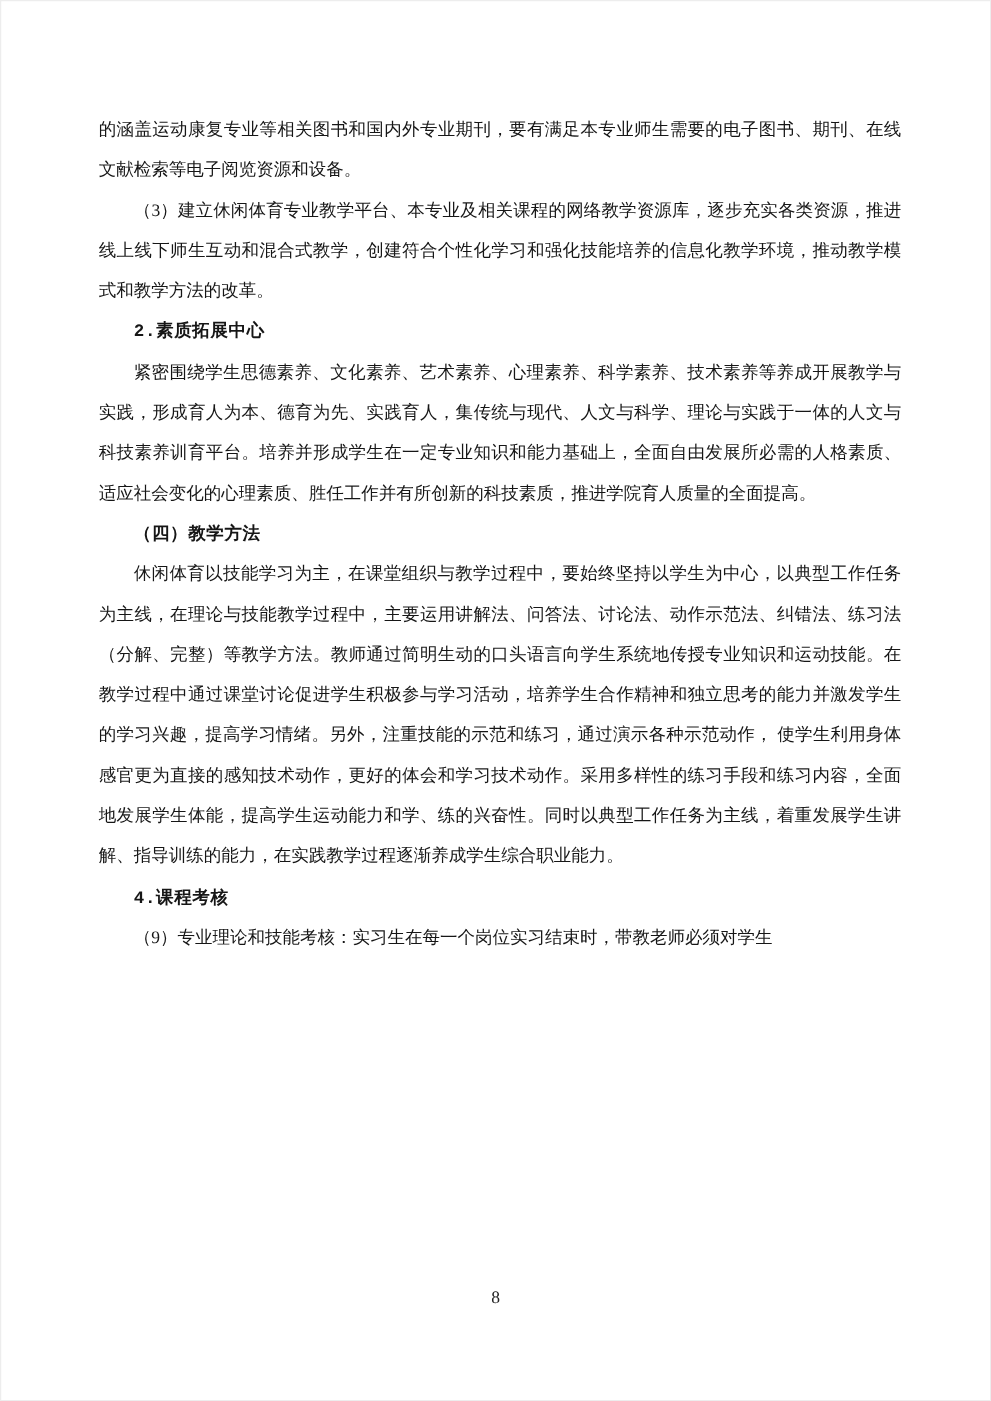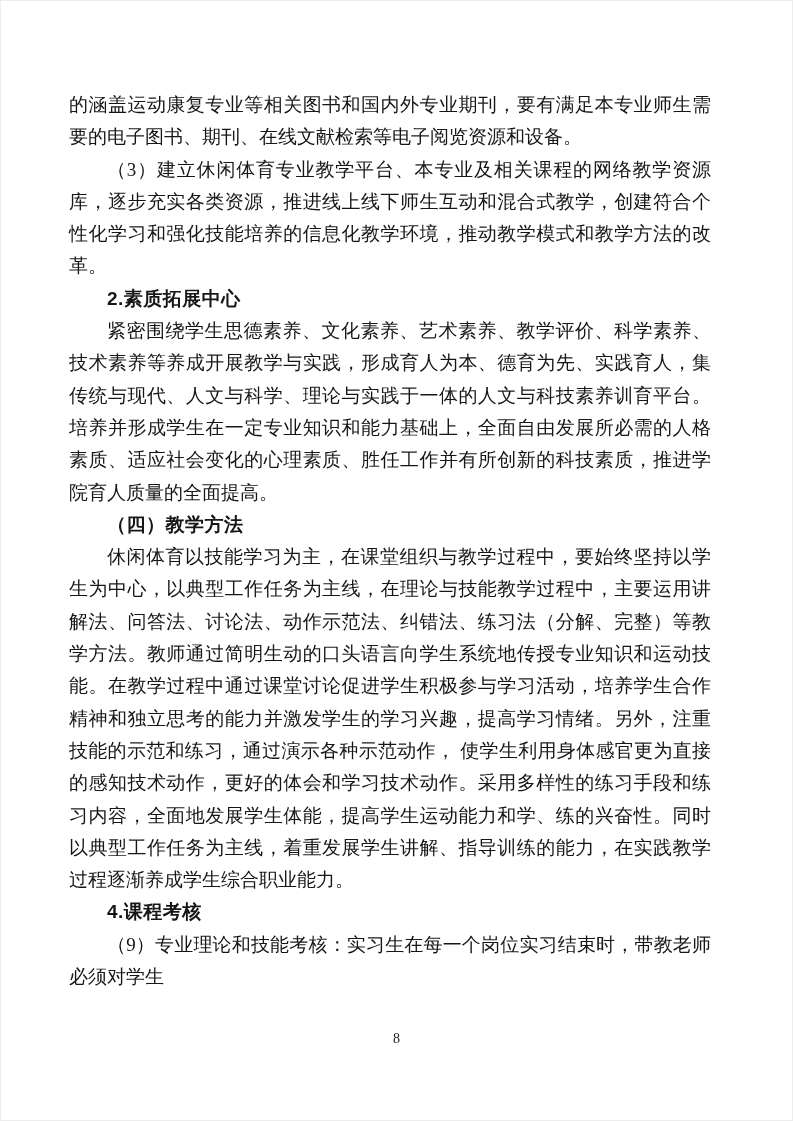--- a/index.html
+++ b/index.html
@@ -21,9 +21,9 @@
   .content {
     position: absolute;
     top: 88px;
-    left: 68px;
+    left: 78px;
     width: 642px;
-    font-size: 19px;
+    font-size: 14px;
     line-height: 32.3px;
     text-align: justify;
     text-justify: inter-ideograph;

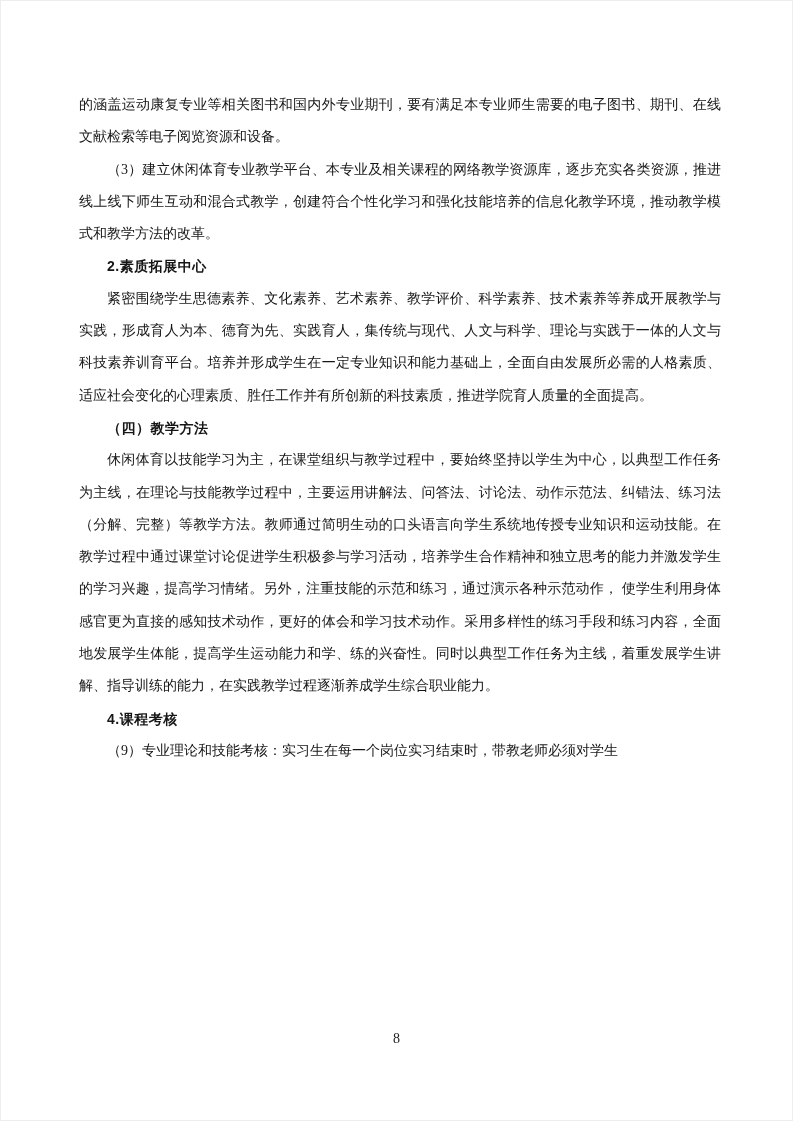--- a/index.html
+++ b/index.html
@@ -39,7 +39,7 @@
   p.heading {
     font-weight: bold;
     text-indent: 2em;
-    font-family: Liberation Sans, sans-serif;
+    font-family: Liberation Mono, monospace;
     letter-spacing: 0.5px;
   }
   .footer {

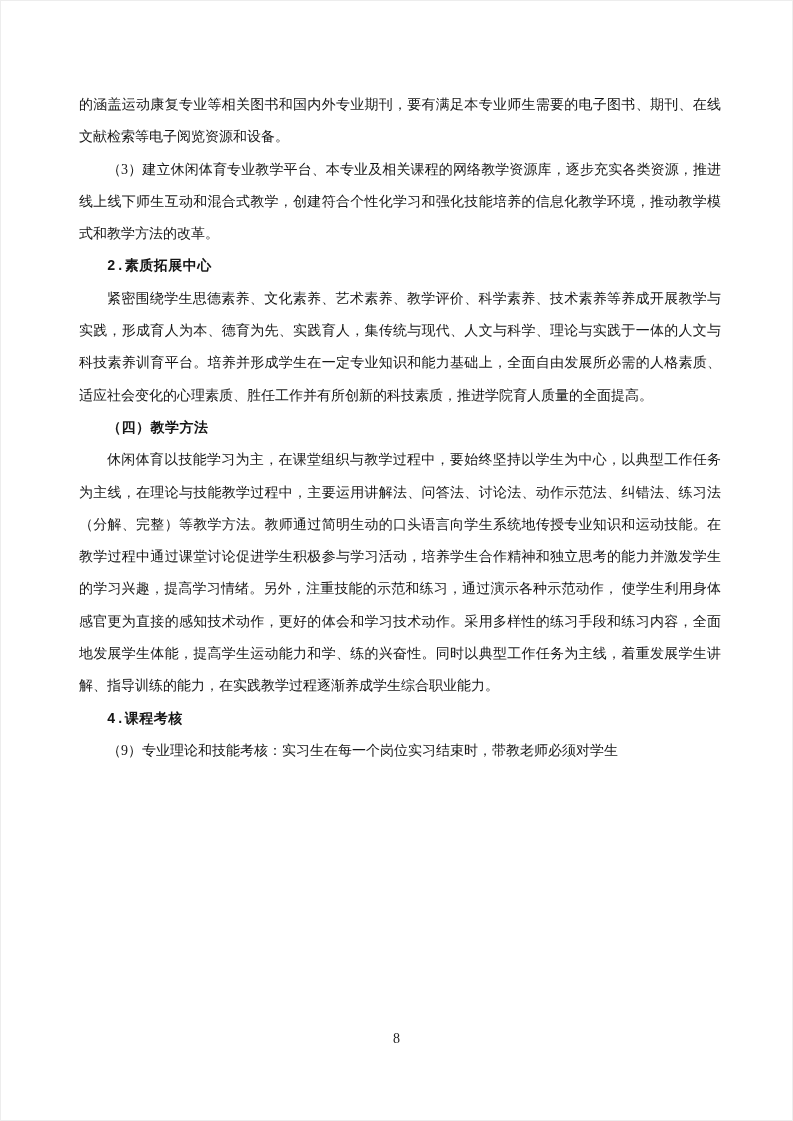--- a/index.html
+++ b/index.html
@@ -62,7 +62,7 @@
     <p>的涵盖运动康复专业等相关图书和国内外专业期刊，要有满足本专业师生需要的电子图书、期刊、在线文献检索等电子阅览资源和设备。</p>
     <p class="indent">（3）建立休闲体育专业教学平台、本专业及相关课程的网络教学资源库，逐步充实各类资源，推进线上线下师生互动和混合式教学，创建符合个性化学习和强化技能培养的信息化教学环境，推动教学模式和教学方法的改革。</p>
     <p class="heading">2.素质拓展中心</p>
-    <p class="indent">紧密围绕学生思德素养、文化素养、艺术素养、教学评价、科学素养、技术素养等养成开展教学与实践，形成育人为本、德育为先、实践育人，集传统与现代、人文与科学、理论与实践于一体的人文与科技素养训育平台。培养并形成学生在一定专业知识和能力基础上，全面自由发展所必需的人格素质、适应社会变化的心理素质、胜任工作并有所创新的科技素质，推进学院育人质量的全面提高。</p>
+    <p class="indent">紧密围绕学生思德素养、文化素养、艺术素养、心理素养、科学素养、技术素养等养成开展教学与实践，形成育人为本、德育为先、实践育人，集传统与现代、人文与科学、理论与实践于一体的人文与科技素养训育平台。培养并形成学生在一定专业知识和能力基础上，全面自由发展所必需的人格素质、适应社会变化的心理素质、胜任工作并有所创新的科技素质，推进学院育人质量的全面提高。</p>
     <p class="heading">（四）教学方法</p>
     <p class="indent">休闲体育以技能学习为主，在课堂组织与教学过程中，要始终坚持以学生为中心，以典型工作任务为主线，在理论与技能教学过程中，主要运用讲解法、问答法、讨论法、动作示范法、纠错法、练习法（分解、完整）等教学方法。教师通过简明生动的口头语言向学生系统地传授专业知识和运动技能。在教学过程中通过课堂讨论促进学生积极参与学习活动，培养学生合作精神和独立思考的能力并激发学生的学习兴趣，提高学习情绪。另外，注重技能的示范和练习，通过演示各种示范动作， 使学生利用身体感官更为直接的感知技术动作，更好的体会和学习技术动作。采用多样性的练习手段和练习内容，全面地发展学生体能，提高学生运动能力和学、练的兴奋性。同时以典型工作任务为主线，着重发展学生讲解、指导训练的能力，在实践教学过程逐渐养成学生综合职业能力。</p>
     <p class="heading">4.课程考核</p>

